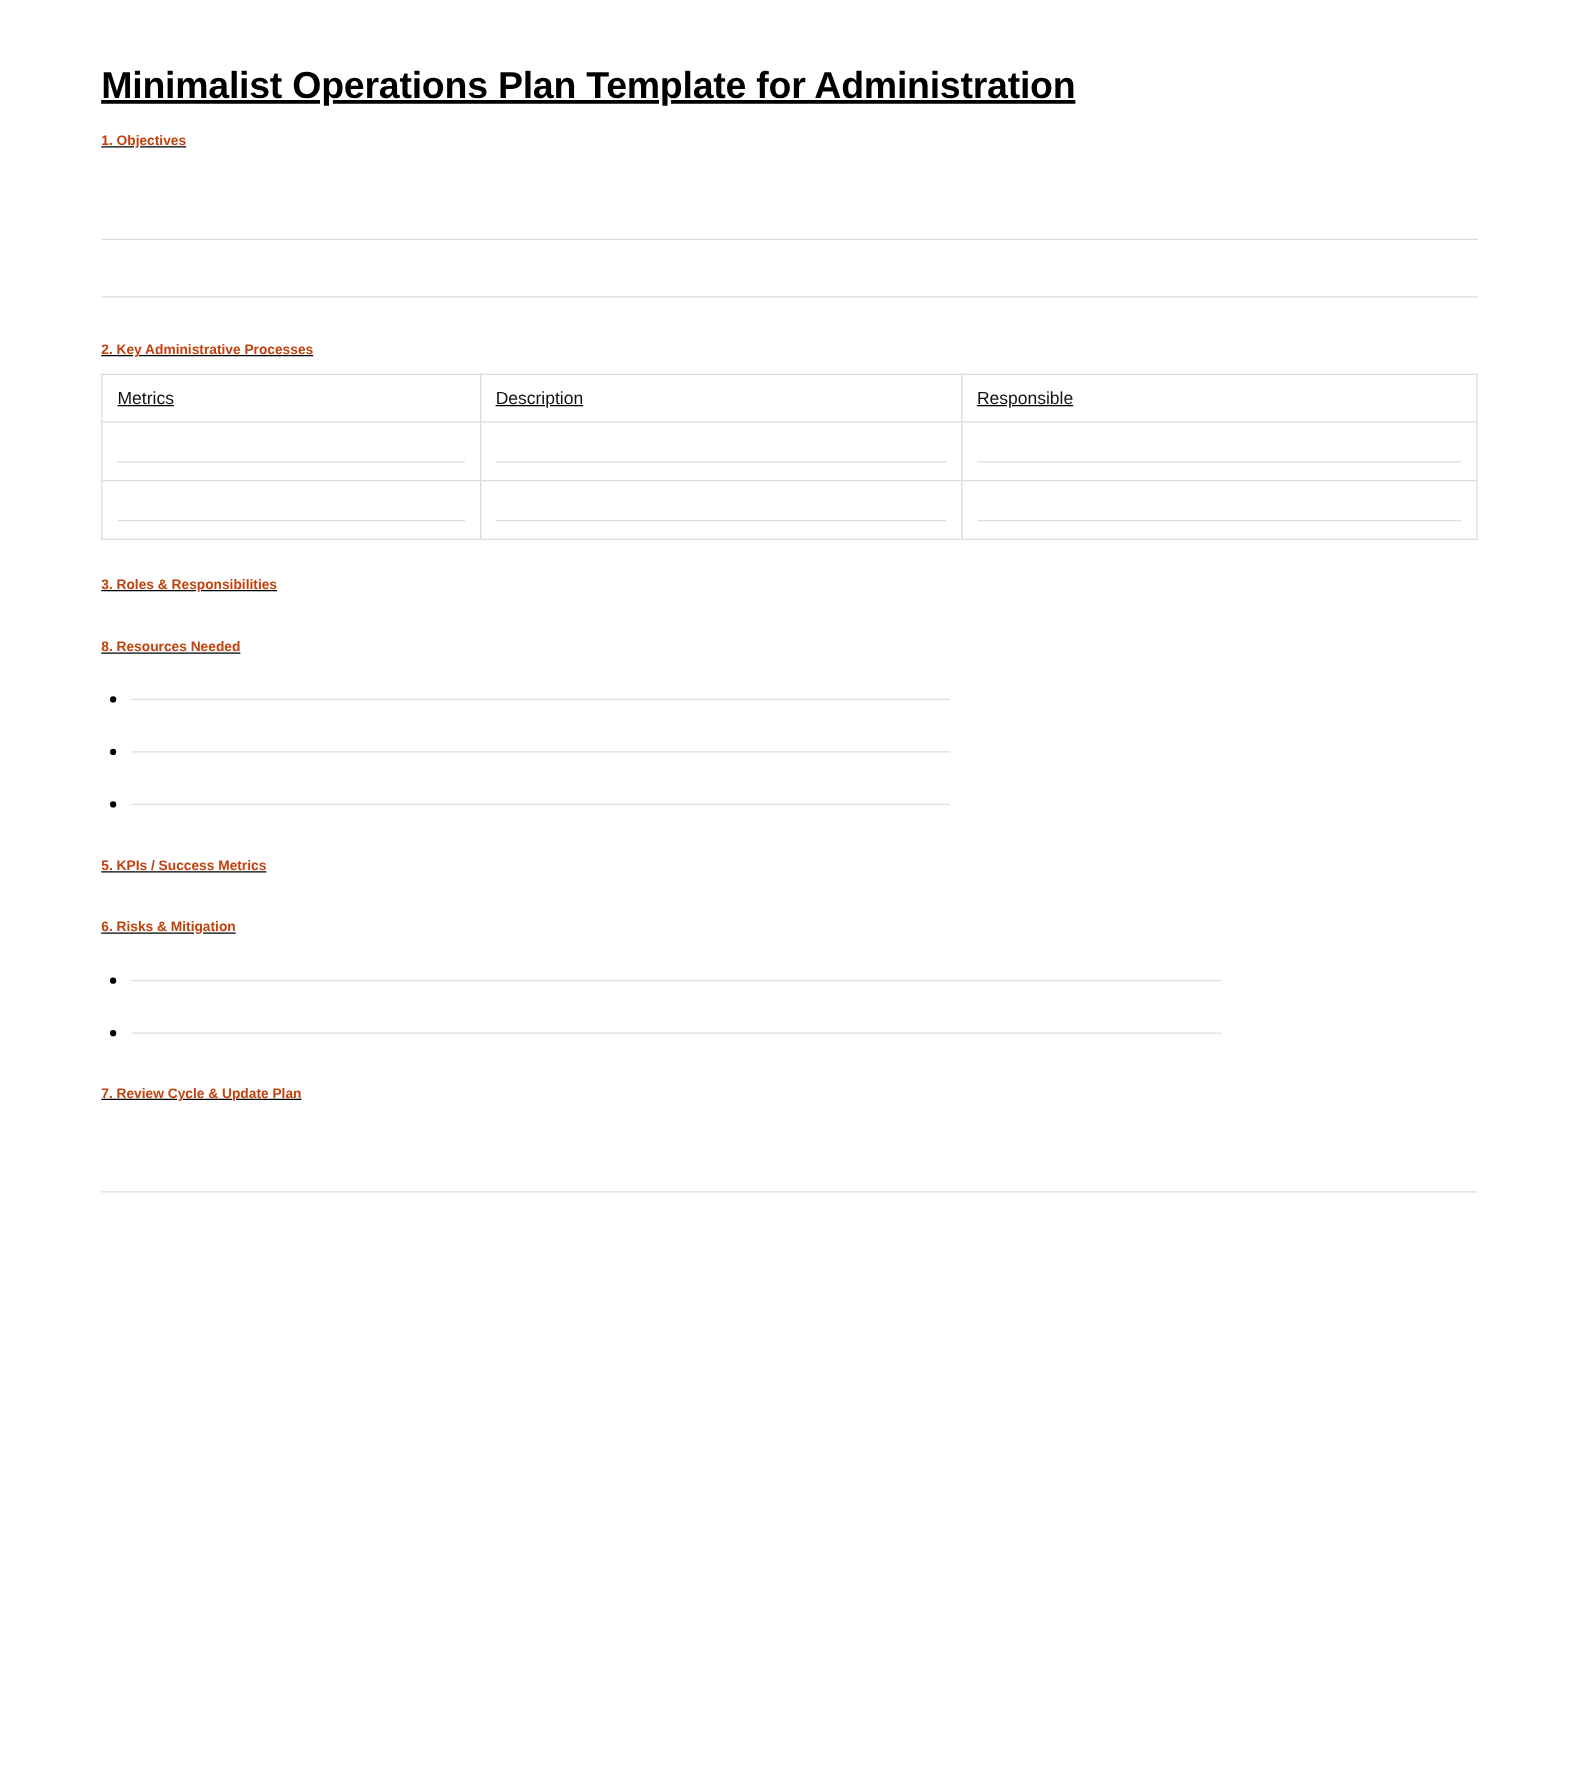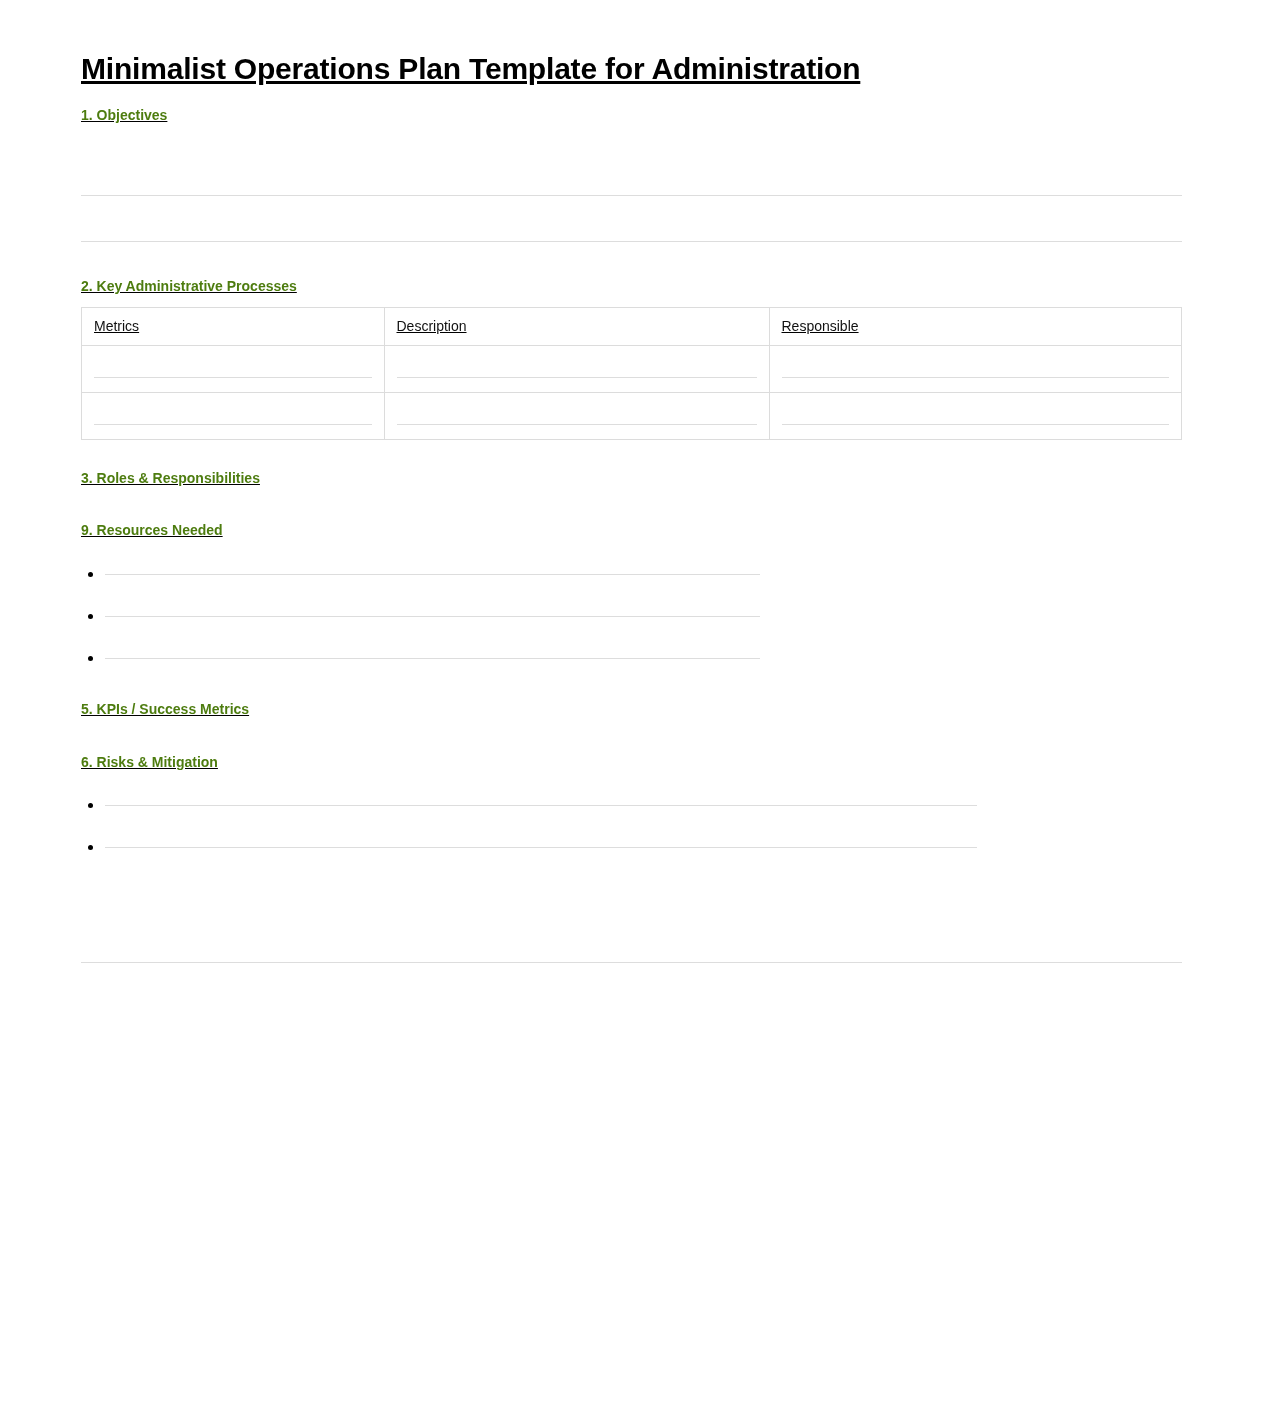--- a/index.html
+++ b/index.html
@@ -33,9 +33,9 @@
     padding-top: 52px;
   }
   .section-heading {
-    font-size: 14px;
+    font-size: 11px;
     font-weight: bold;
-    color: #4d7c0f;
+    color: #c2410c;
     margin: 0;
     line-height: 1.2;
   }

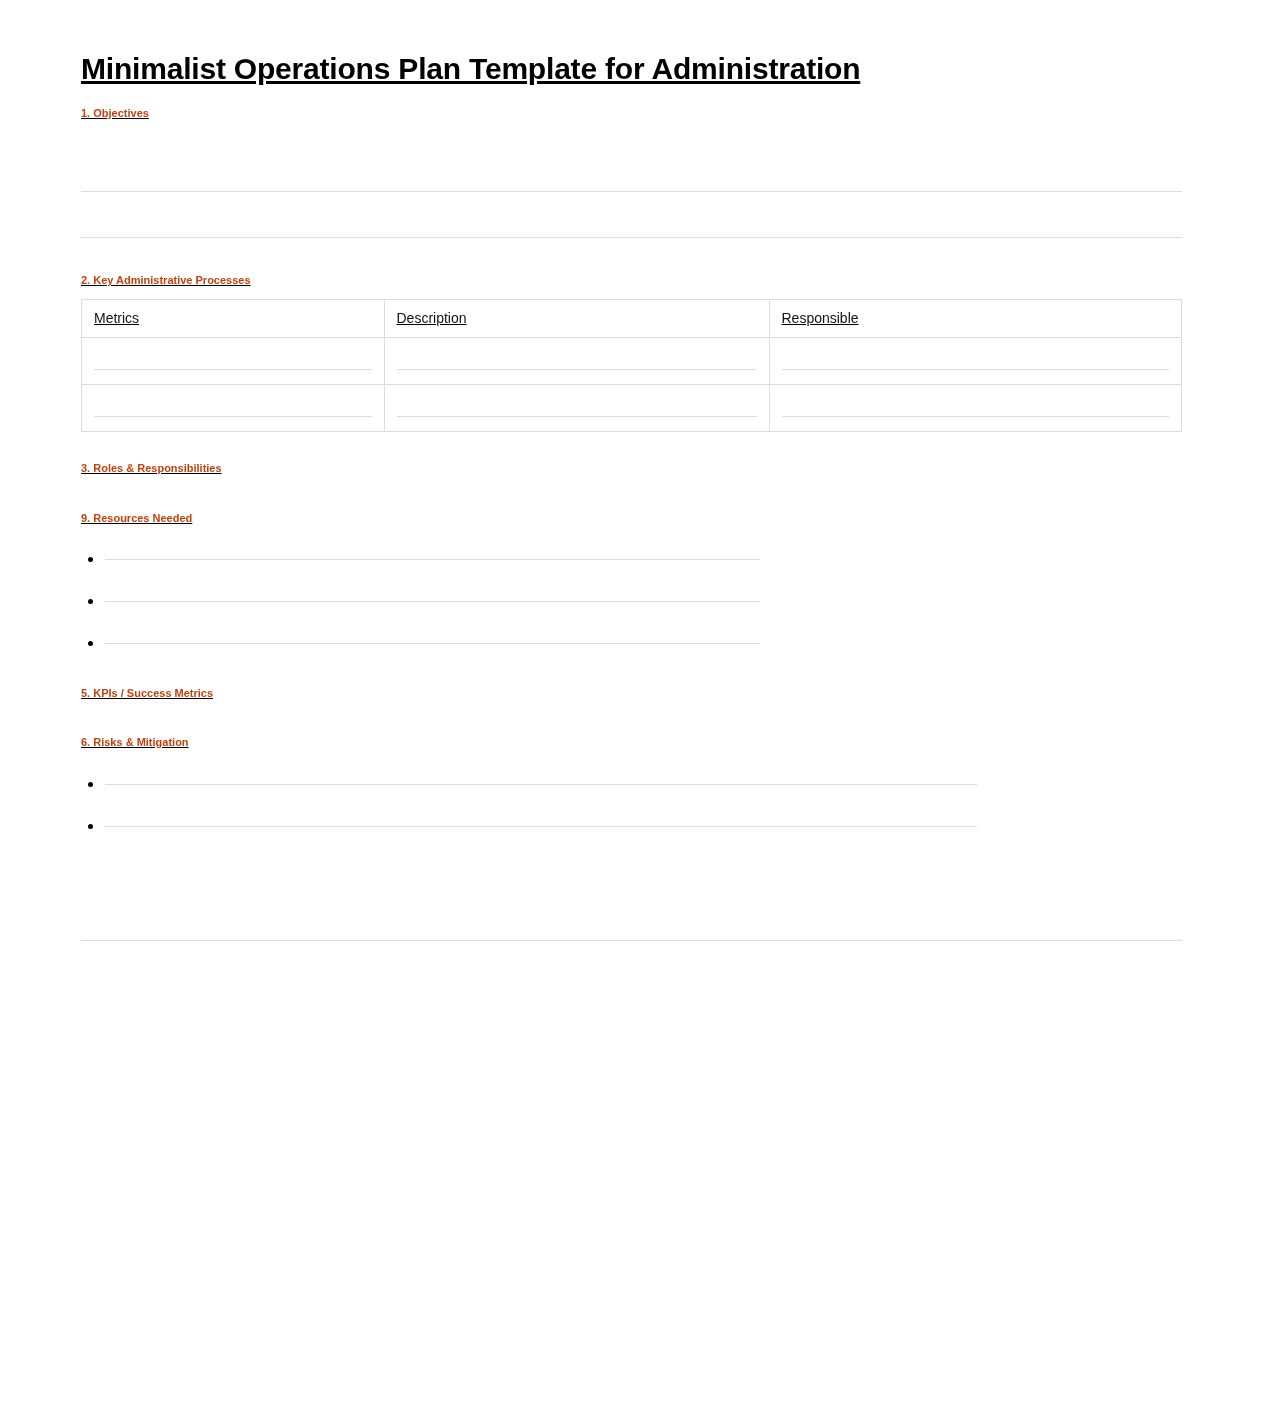--- a/index.html
+++ b/index.html
@@ -184,7 +184,7 @@
   <div class="sec-gap-lg"></div>
 
   <div>
-    <h2 class="section-heading">9. Resources Needed</h2>
+    <h2 class="section-heading">8. Resources Needed</h2>
     <div class="sec-gap-xs"></div>
     <ul class="bullet-lines blist-narrow">
       <li>

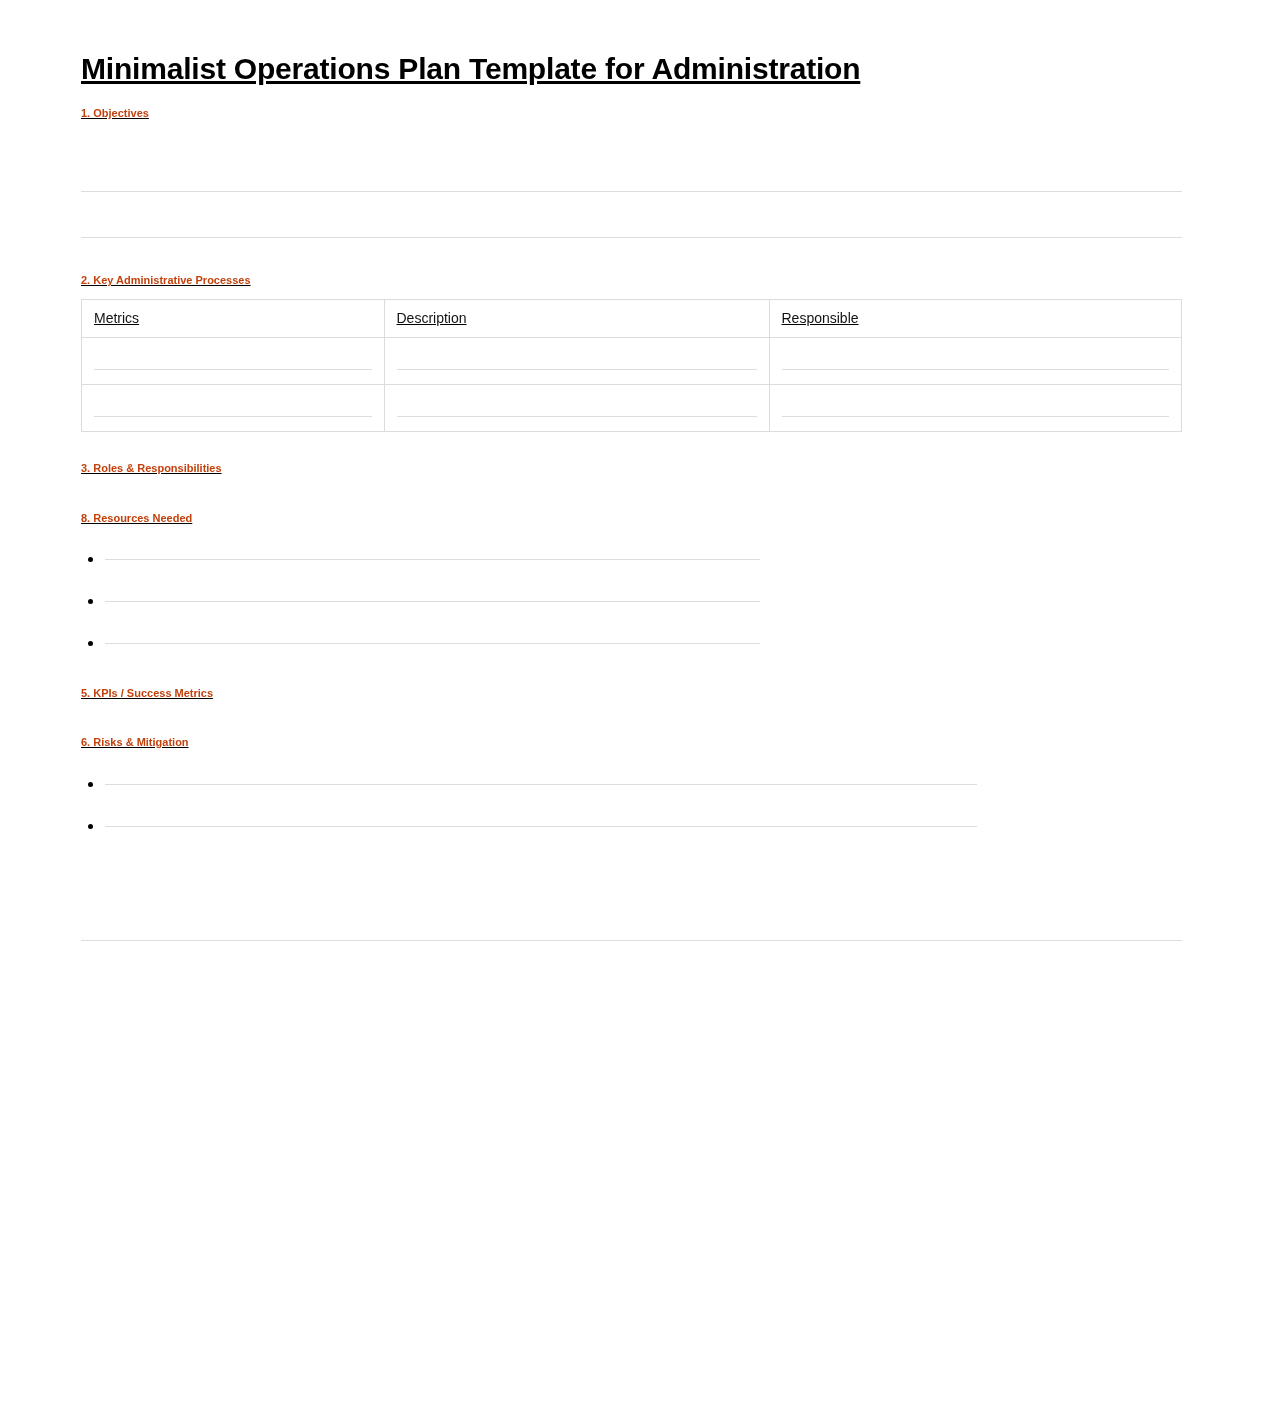--- a/index.html
+++ b/index.html
@@ -228,6 +228,7 @@
   <div class="sec-gap-sm"></div>
 
   <div>
+    <h2 class="section-heading">7. Review Cycle &amp; Update Plan</h2>
     <div class="rule-block">
       <div class="rule-gap"></div>
       <div class="rule"></div>

